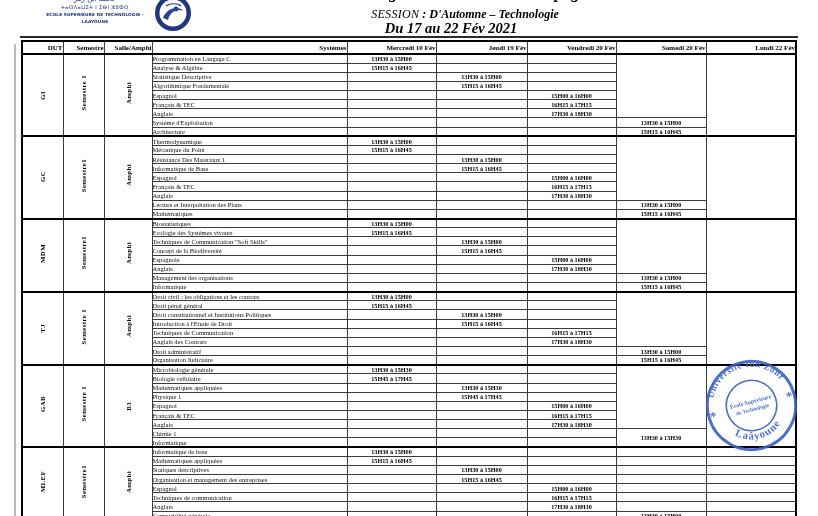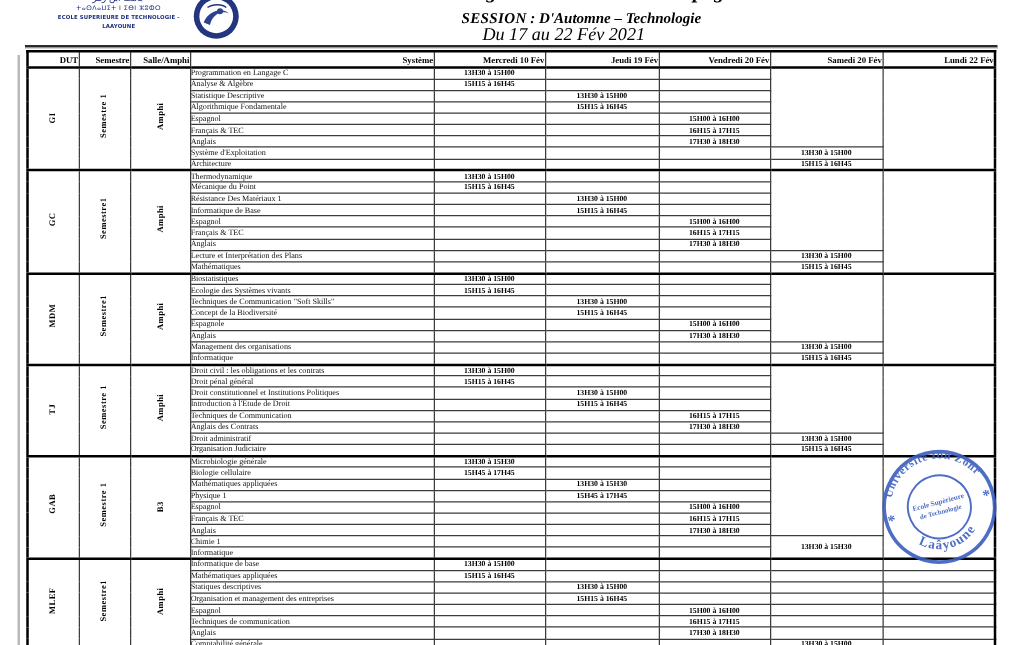--- a/index.html
+++ b/index.html
@@ -22,7 +22,7 @@
   .clipped-title{position:absolute;left:-60px;top:-17px;width:480px;text-align:center;
       font-size:17px;font-weight:bold;font-style:italic;white-space:nowrap;}
   .session-line{position:absolute;left:0;top:7px;width:100%;font-size:12px;font-style:italic;font-weight:bold;white-space:nowrap;}
-  .session-label{font-weight:700;letter-spacing:.3px;margin-top:40px;}
+  .session-label{font-weight:400;letter-spacing:.3px;margin-top:40px;}
   .date-range{position:absolute;left:-14px;top:20px;width:100%;font-size:14.5px;font-style:italic;font-weight:normal;white-space:nowrap;}
 
   .top-rule{position:absolute;left:20px;top:36px;width:778px;height:2px;background:#2a2a2a;border-bottom:1px solid #fff;}

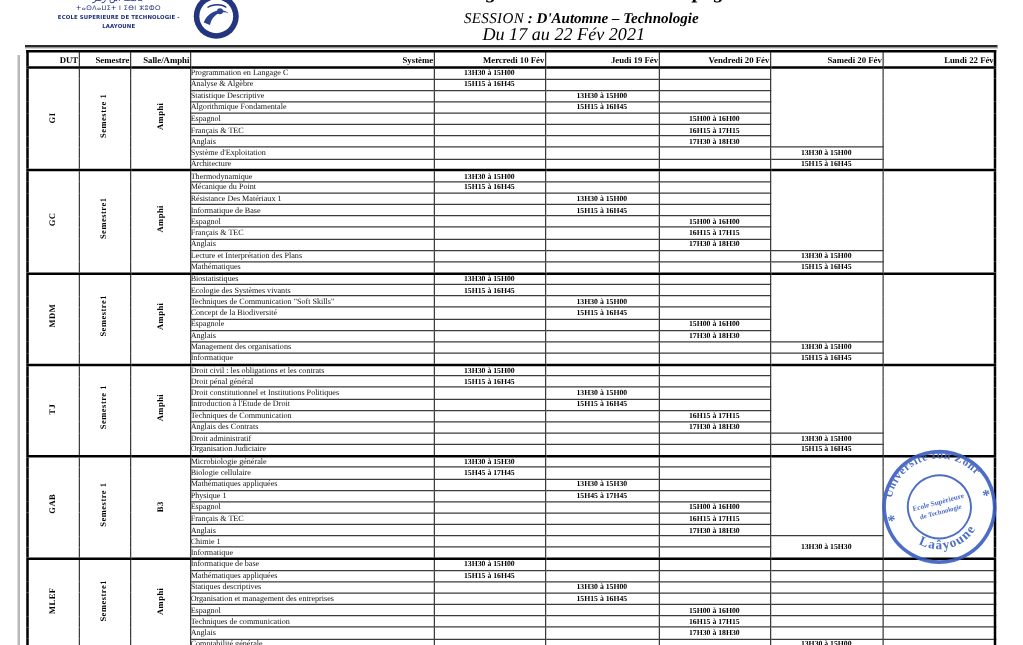--- a/index.html
+++ b/index.html
@@ -23,7 +23,7 @@
       font-size:17px;font-weight:bold;font-style:italic;white-space:nowrap;}
   .session-line{position:absolute;left:0;top:7px;width:100%;font-size:12px;font-style:italic;font-weight:bold;white-space:nowrap;}
   .session-label{font-weight:400;letter-spacing:.3px;margin-top:40px;}
-  .date-range{position:absolute;left:-14px;top:20px;width:100%;font-size:14.5px;font-style:italic;font-weight:normal;white-space:nowrap;}
+  .date-range{position:absolute;left:-14px;top:20px;width:100%;font-size:14.5px;font-style:italic;font-weight:bold;white-space:nowrap;}
 
   .top-rule{position:absolute;left:20px;top:36px;width:778px;height:2px;background:#2a2a2a;border-bottom:1px solid #fff;}
 

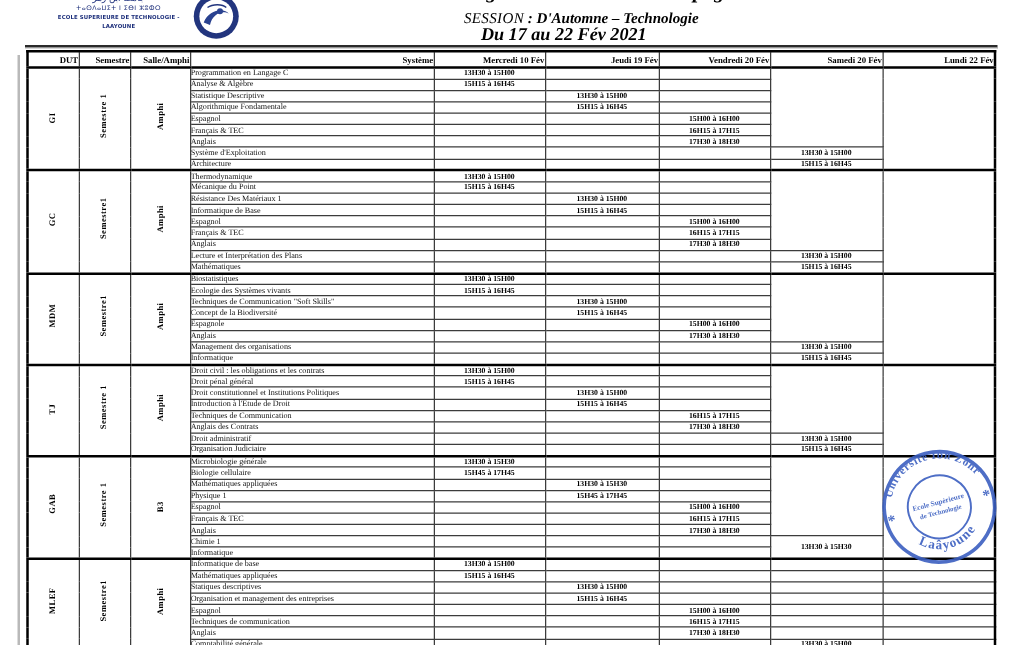--- a/index.html
+++ b/index.html
@@ -93,7 +93,7 @@
           <th>DUT</th>
           <th>Semestre</th>
           <th>Salle/Amphi</th>
-          <th>Système</th>
+          <th>Systèmes</th>
           <th>Mercredi 10 Fév</th>
           <th>Jeudi 19 Fév</th>
           <th>Vendredi 20 Fév</th>

